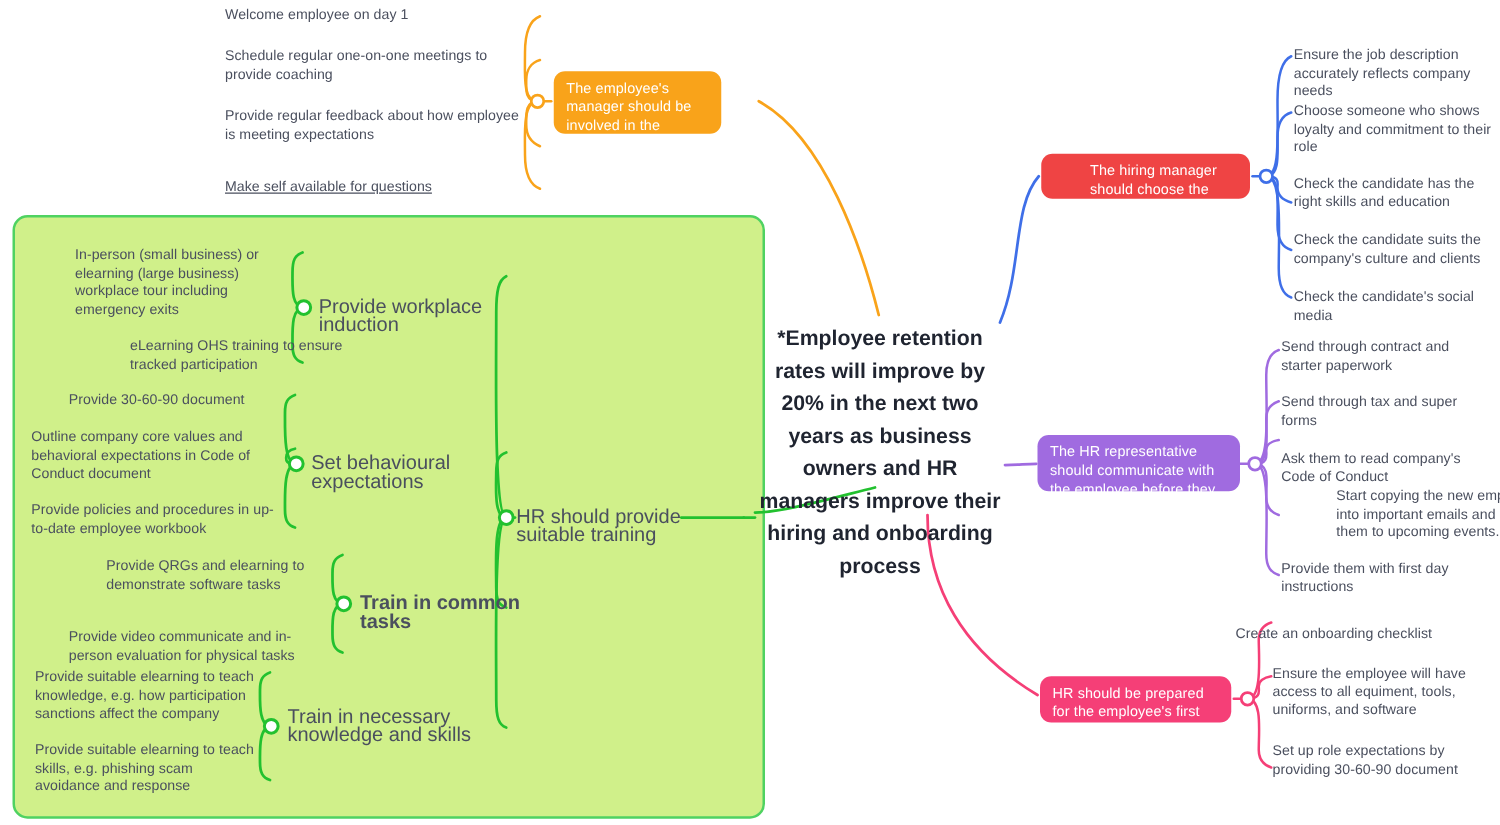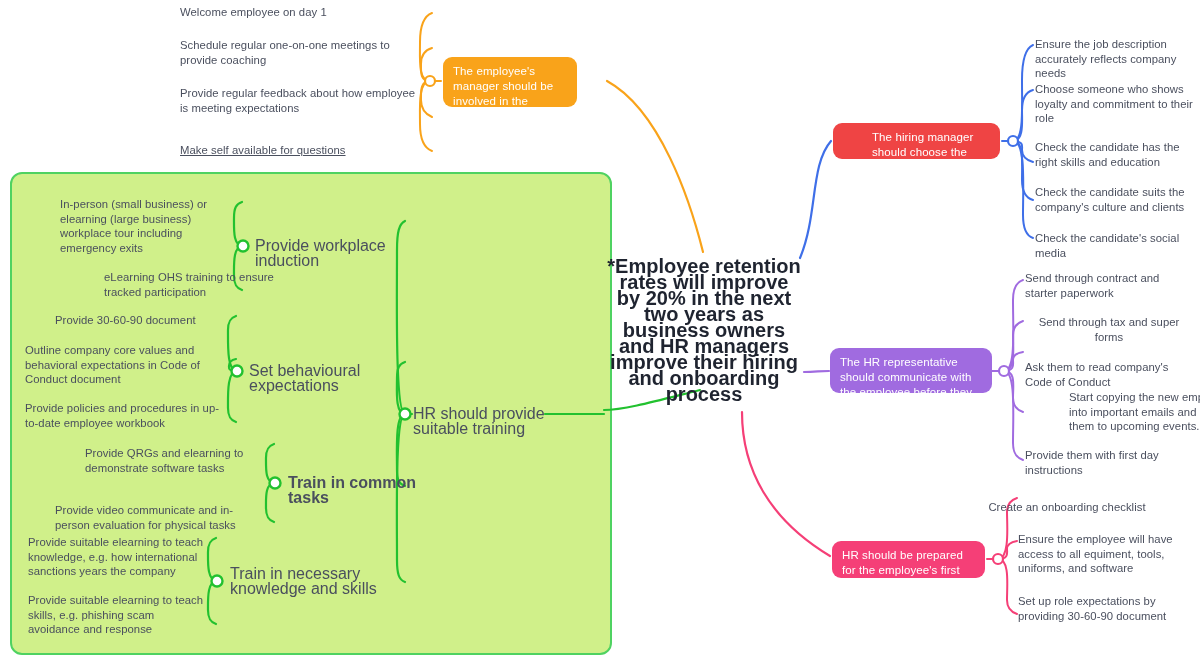--- a/index.html
+++ b/index.html
@@ -32,7 +32,7 @@
 
   .center-text{
     position:absolute;left:606px;top:258px;width:196px;
-    text-align:center;font-size:20px;line-height:16px;
+    text-align:center;font-size:17px;line-height:26px;
     font-weight:bold;color:#1f2430;
   }
 

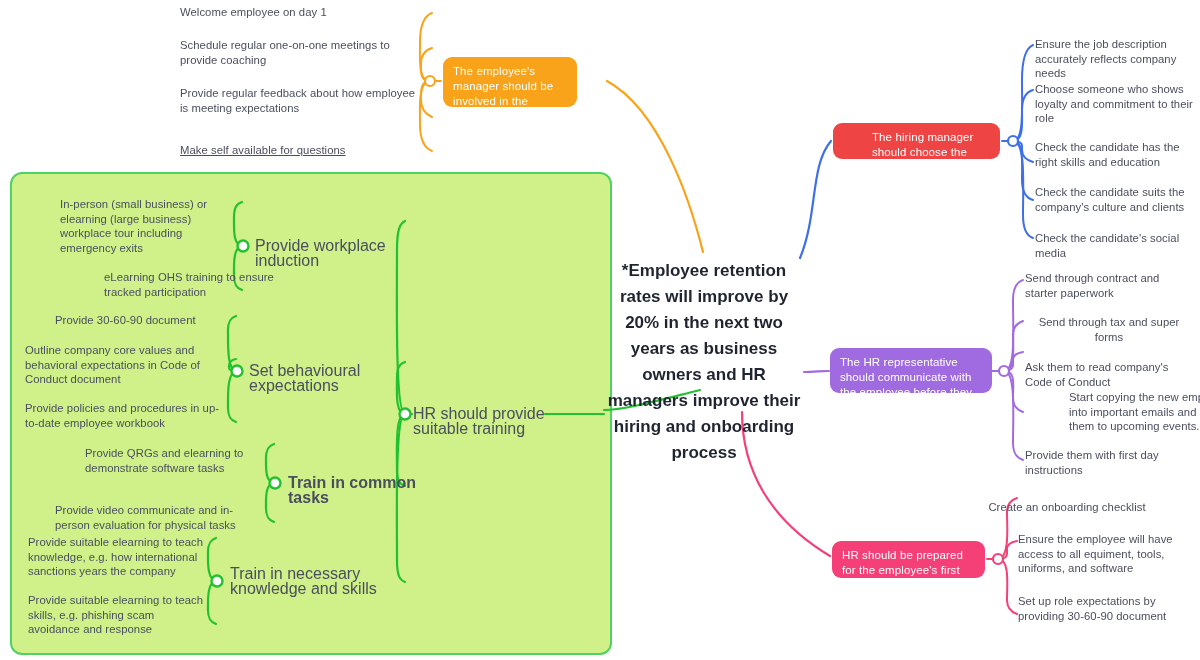--- a/index.html
+++ b/index.html
@@ -142,7 +142,7 @@
 
   <div class="node node-purple" style="left:830px;top:348px;width:162px;height:45px;">The HR representative should communicate with the employee before they start</div>
   <div class="leaf l" style="left:1025px;top:271px;width:168px;">Send through contract and starter paperwork</div>
-  <div class="leaf l" style="left:1025px;top:315px;width:168px;text-align:center;">Send through tax and super forms</div>
+  <div class="leaf l" style="left:1025px;top:315px;width:168px;">Send through tax and super forms</div>
   <div class="leaf l" style="left:1025px;top:360px;width:168px;">Ask them to read company's Code of Conduct</div>
   <div class="leaf l" style="left:1025px;top:390px;width:170px;margin-left:44px;">Start copying the new employee into important emails and inviting them to upcoming events.</div>
   <div class="leaf l" style="left:1025px;top:448px;width:168px;">Provide them with first day instructions</div>

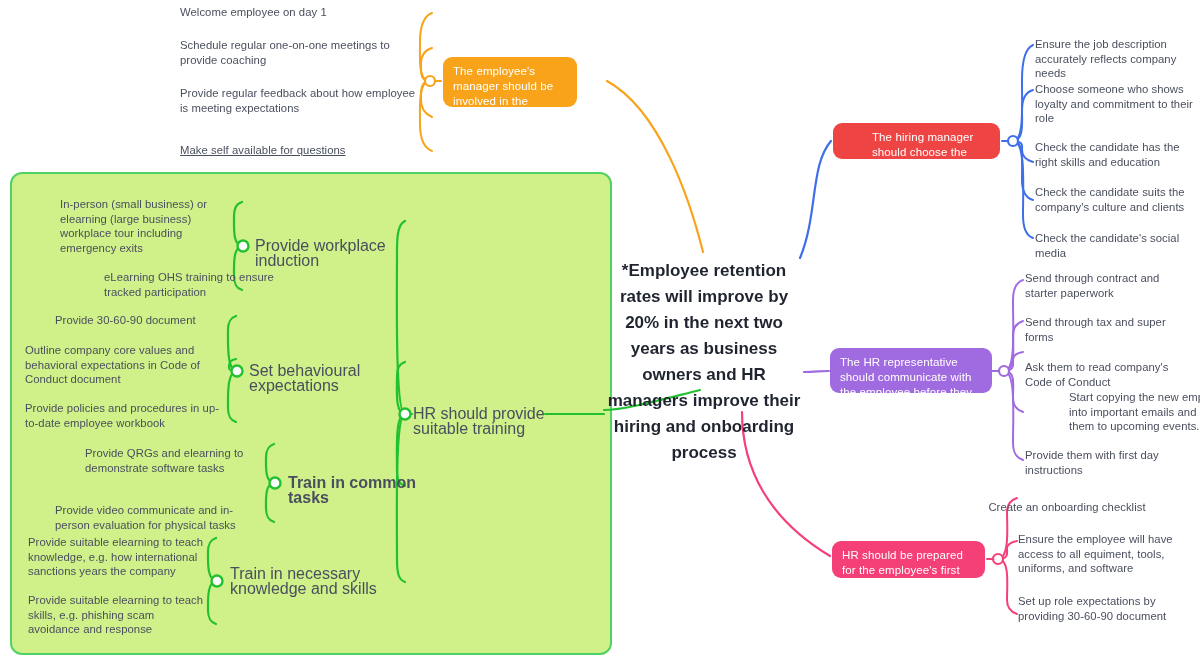--- a/index.html
+++ b/index.html
@@ -168,7 +168,7 @@
   <div class="leaf r" style="left:55px;top:503px;width:209px;">Provide video communicate and in-person evaluation for physical tasks</div>
 
   <div class="hubtext" style="left:230px;top:567px;width:160px;">Train in necessary knowledge and skills</div>
-  <div class="leaf r" style="left:28px;top:535px;width:178px;">Provide suitable elearning to teach knowledge, e.g. how international sanctions years the company</div>
+  <div class="leaf r" style="left:28px;top:535px;width:178px;">Provide suitable elearning to teach knowledge, e.g. how participation sanctions affect the company</div>
   <div class="leaf r" style="left:28px;top:593px;width:178px;">Provide suitable elearning to teach skills, e.g. phishing scam avoidance and response</div>
 
 </div>

